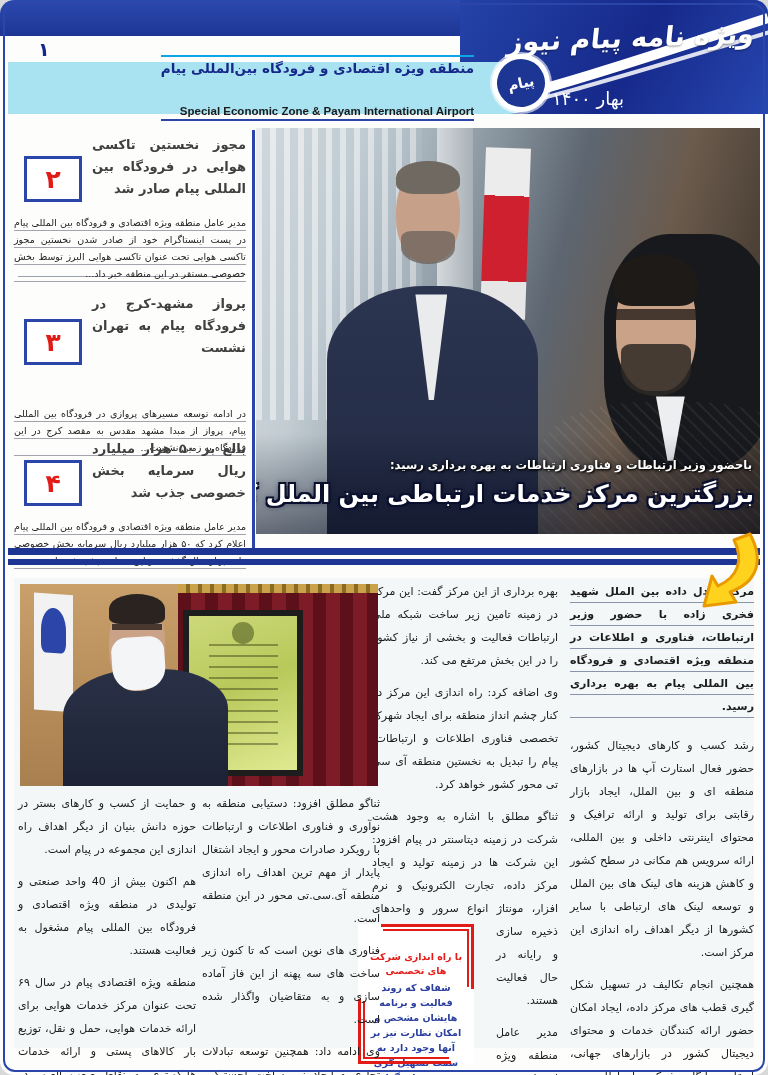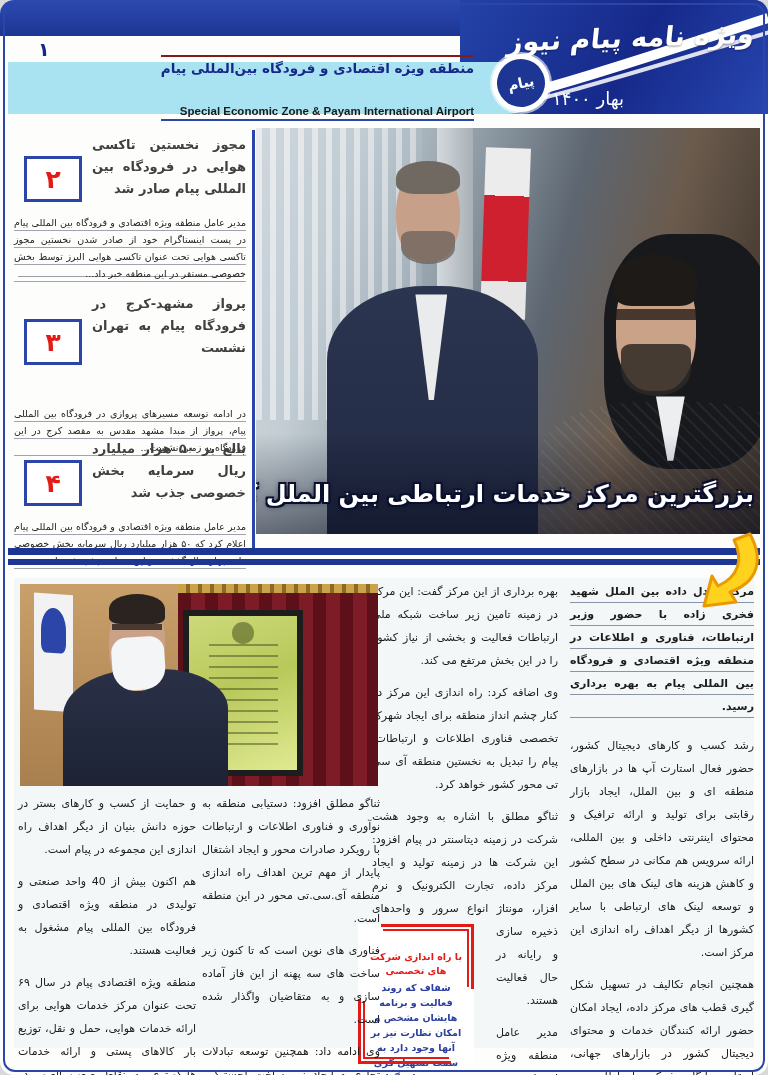--- a/index.html
+++ b/index.html
@@ -23,7 +23,7 @@
              justify-content:center;align-items:flex-start;padding-right:0;}
   .zone-inner{margin-right:62px;text-align:right;}
   .zone-fa{display:inline-block;color:#16298a;font-weight:bold;font-size:13.5px;
-           border-top:2px solid #7f1d1d;padding-top:3px;}
+           border-top:2px solid #0ea5e9;padding-top:3px;}
   .zone-en{display:block;color:#1b1b1b;font-weight:bold;font-size:11.5px;direction:ltr;
            font-family:"Liberation Sans",sans-serif;border-bottom:2px solid #2b46a8;padding-bottom:2px;margin-top:28px;}
   .logo-circle{position:absolute;left:492px;top:54px;width:58px;height:58px;border-radius:50%;

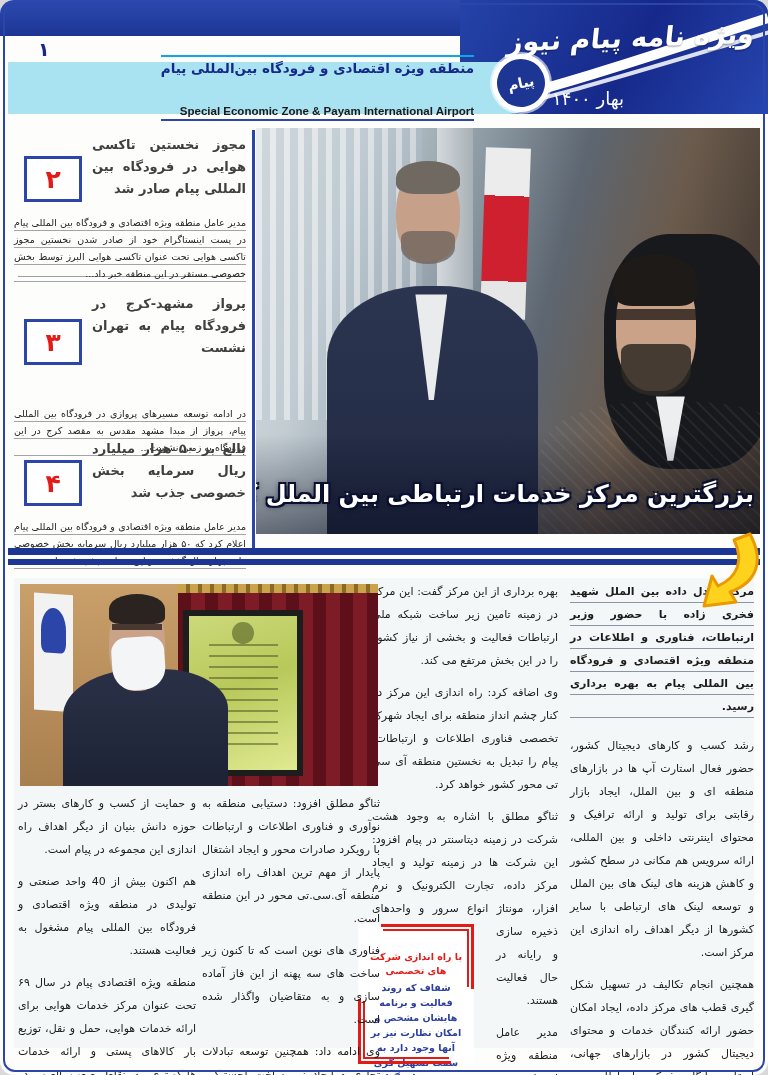--- a/index.html
+++ b/index.html
@@ -219,6 +219,7 @@
         <div class="glasses"></div>
     </div>
     <div class="pm-shade"></div>
+    <div class="kicker">باحضور وزیر ارتباطات و فناوری ارتباطات به بهره برداری رسید:</div>
     <div class="feature-hl">بزرگترین مرکز خدمات ارتباطی بین الملل کشور</div>
   </figure>
 

